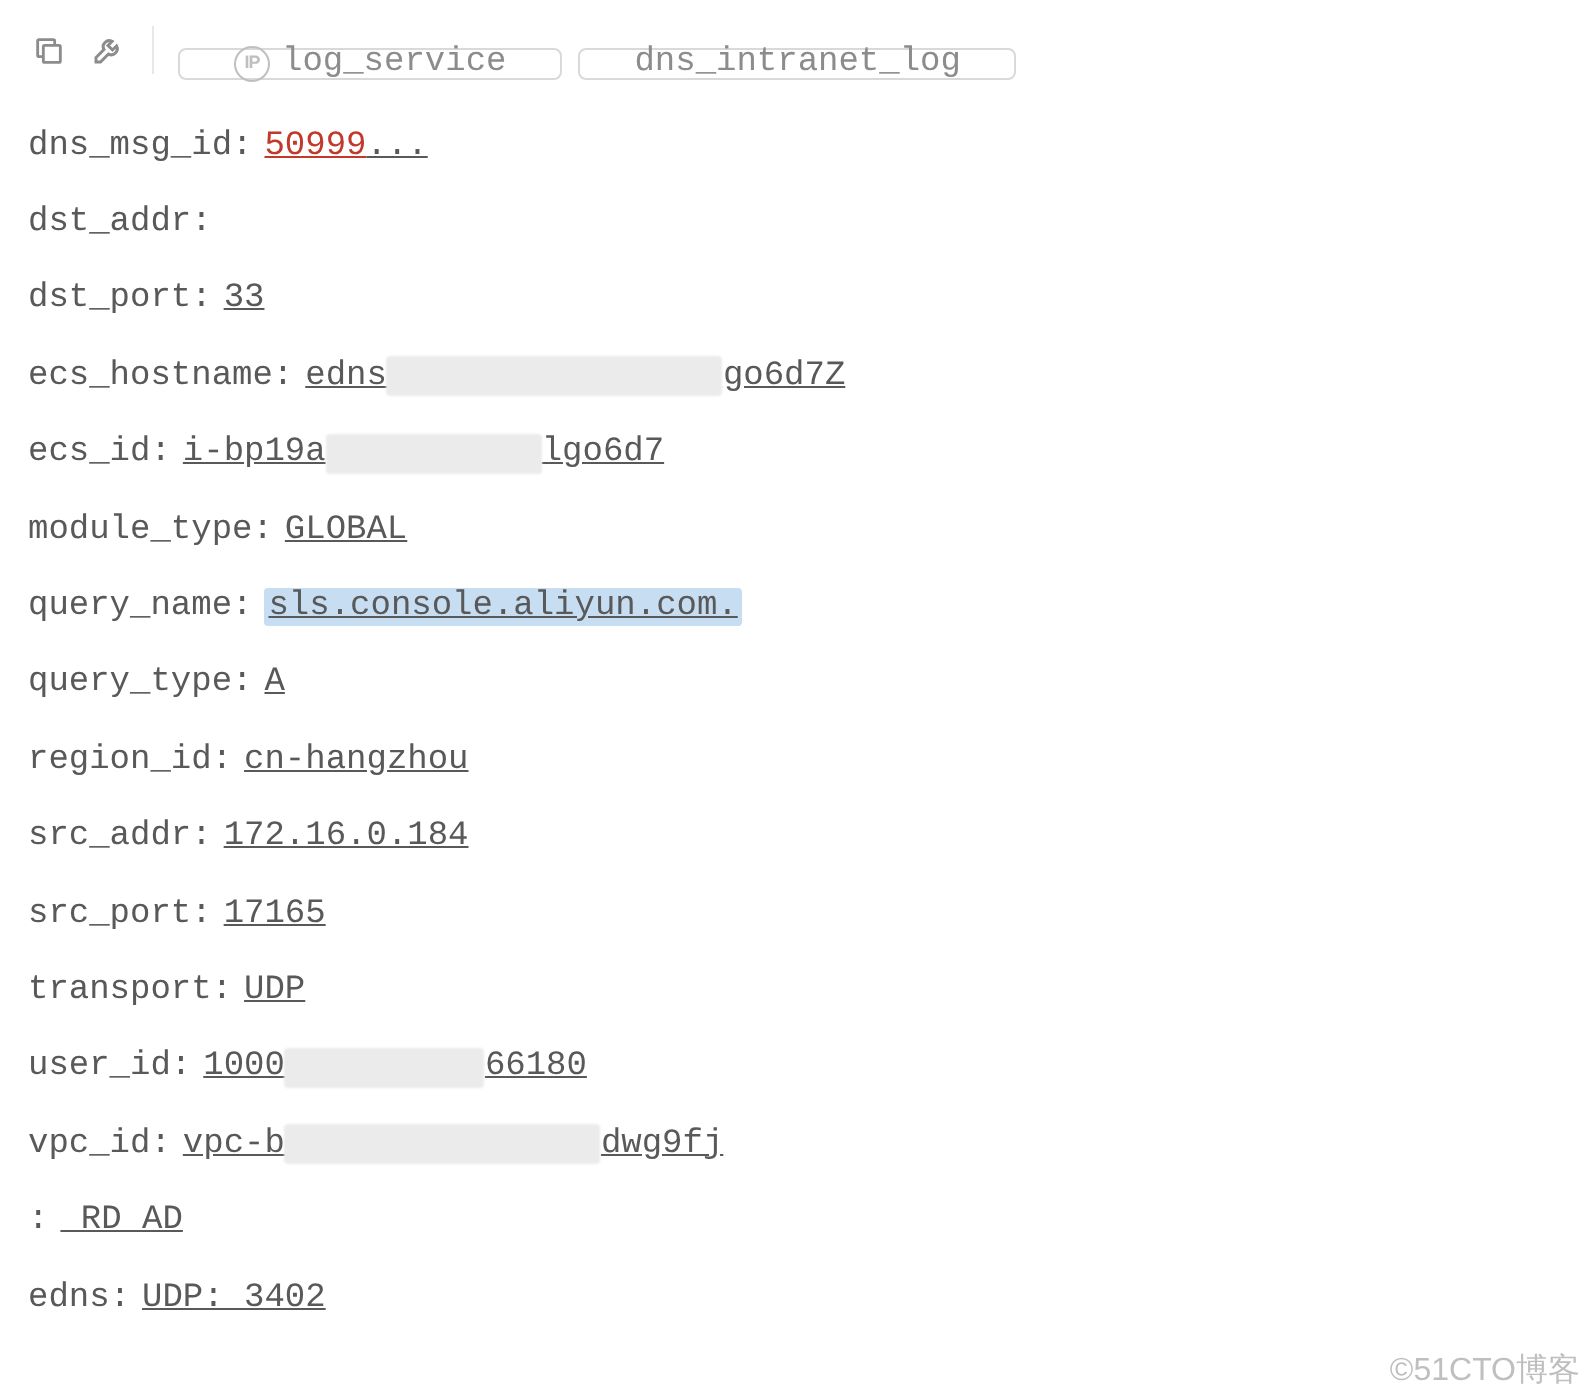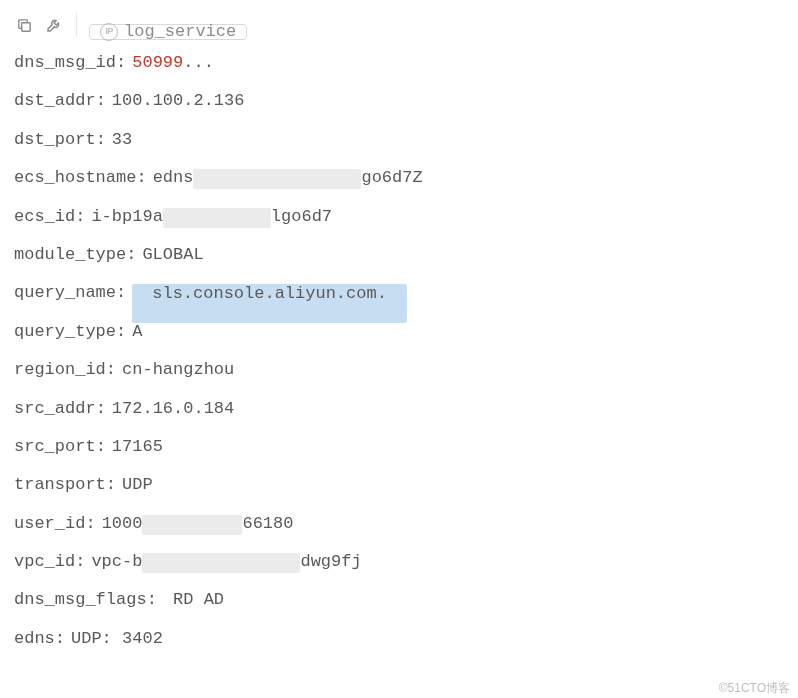--- a/index.html
+++ b/index.html
@@ -36,7 +36,7 @@
       gap: 6px;
       border: 1px solid #d9d9d9;
       border-radius: 4px;
-      padding: 4px 10px;
+      padding: 4px 27px;
       color: #8c8c8c;
       font-size: 17px;
       height: 16px;

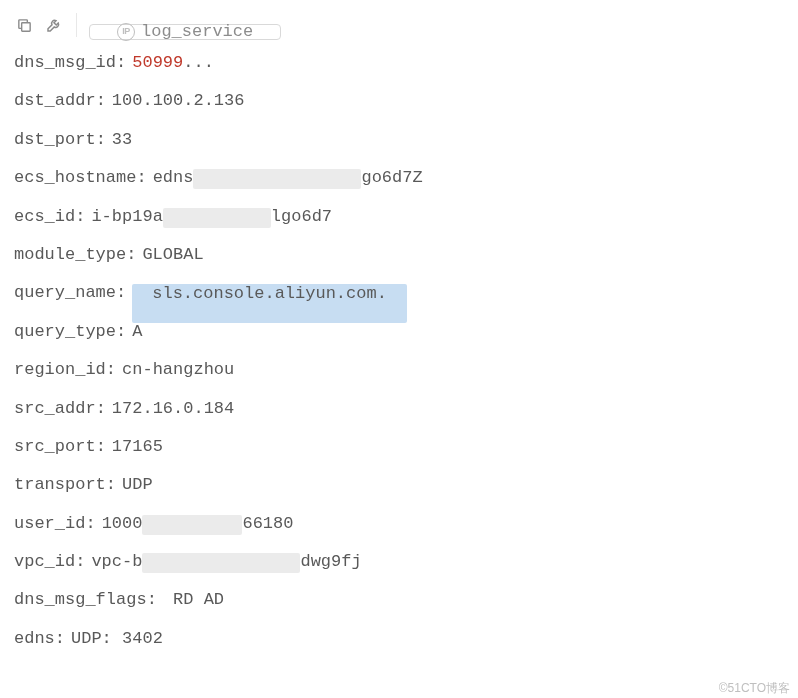--- a/index.html
+++ b/index.html
@@ -114,6 +114,9 @@
         <span class="ip-badge">IP</span>
         <span>log_service</span>
       </span> 
+      <span class="tag">
+        <span>dns_intranet_log</span>
+      </span> 
     </span>
 </div>
 

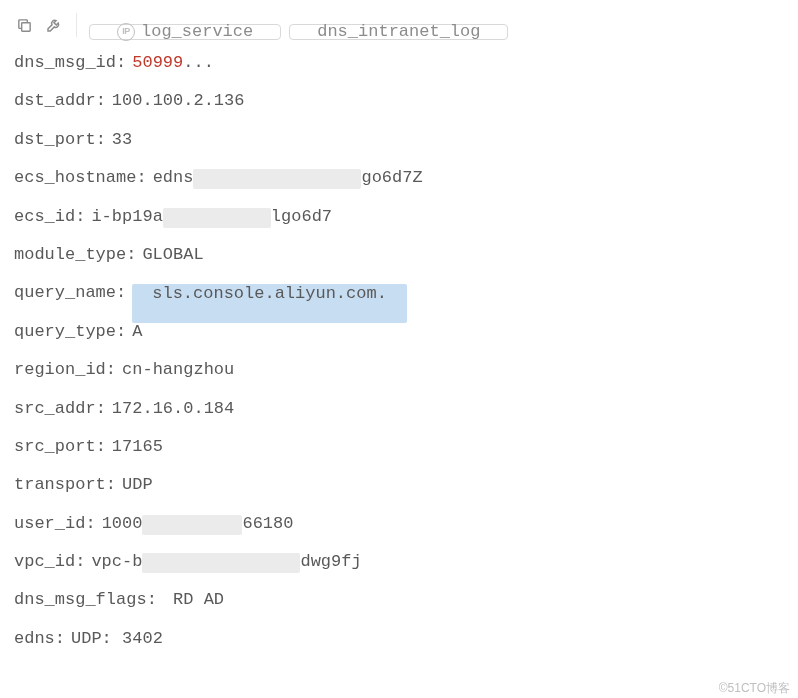--- a/index.html
+++ b/index.html
@@ -59,6 +59,7 @@
     .fields { }
     .field-row {
       display: flex;
+      align-items: center;
       height: 38.4px;
     }
     .key { color: #595959; }

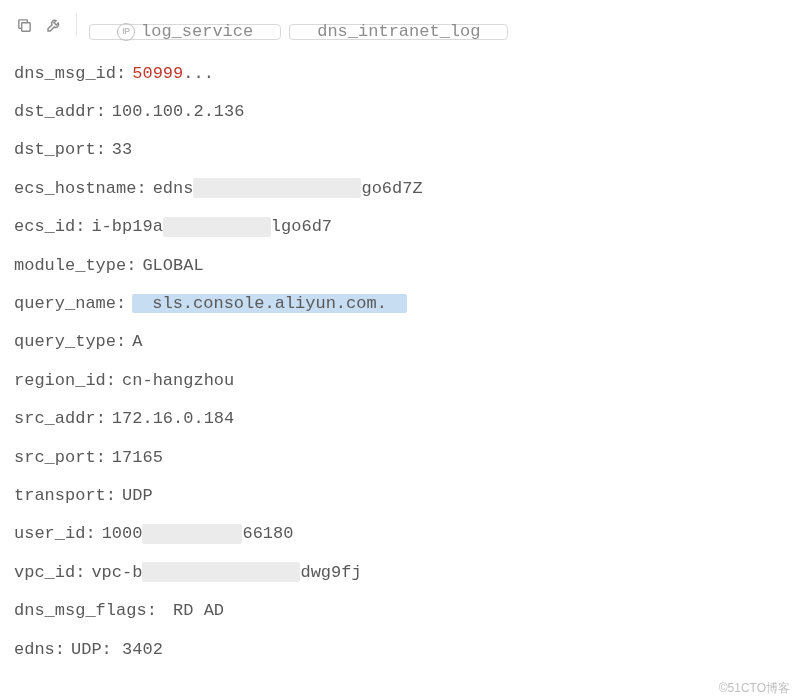--- a/index.html
+++ b/index.html
@@ -64,7 +64,7 @@
     }
     .key { color: #595959; }
     .sep { color: #595959; margin-right: 6px; }
-    .val { color: #595959; white-space: pre; }
+    .val { color: #595959; white-space: pre; text-decoration: underline; }
     .val-red { color: #c0392b; }
     .val-hl {
       background: #c7ddf2;

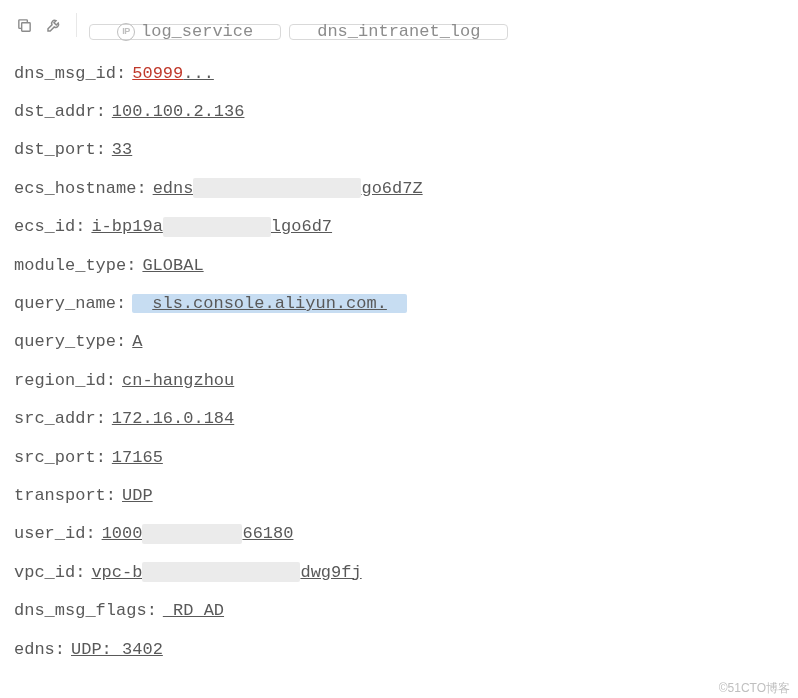--- a/index.html
+++ b/index.html
@@ -131,7 +131,6 @@
     <div class="field-row">
       <span class="key">dst_addr</span>
       <span class="sep">:</span> 
-      <span class="val">100.100.2.136</span>
     </div>
     <div class="field-row">
       <span class="key">dst_port</span>

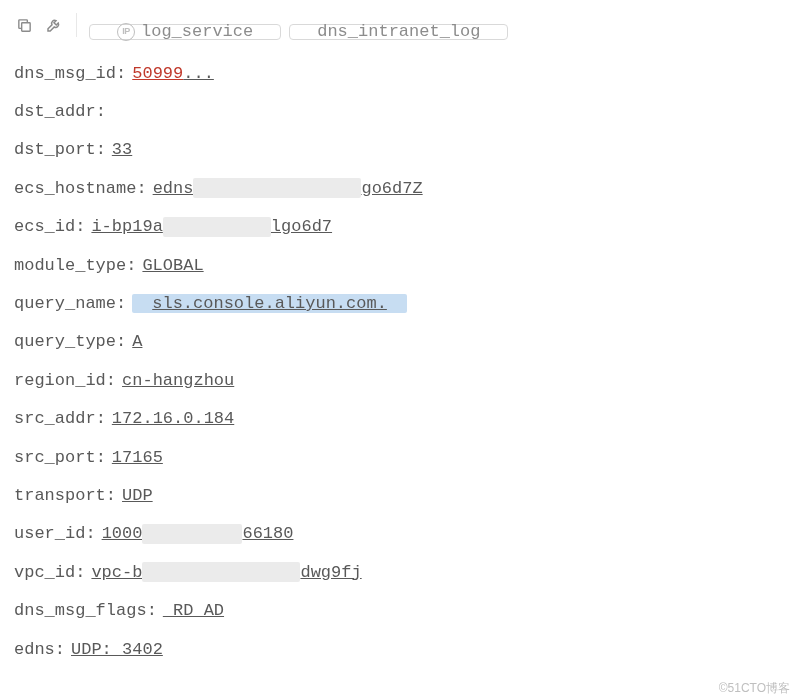--- a/index.html
+++ b/index.html
@@ -68,7 +68,7 @@
     .val-red { color: #c0392b; }
     .val-hl {
       background: #c7ddf2;
-      padding: 1px 20px;
+      padding: 1px 2px;
       border-radius: 2px;
     }
     .redact {

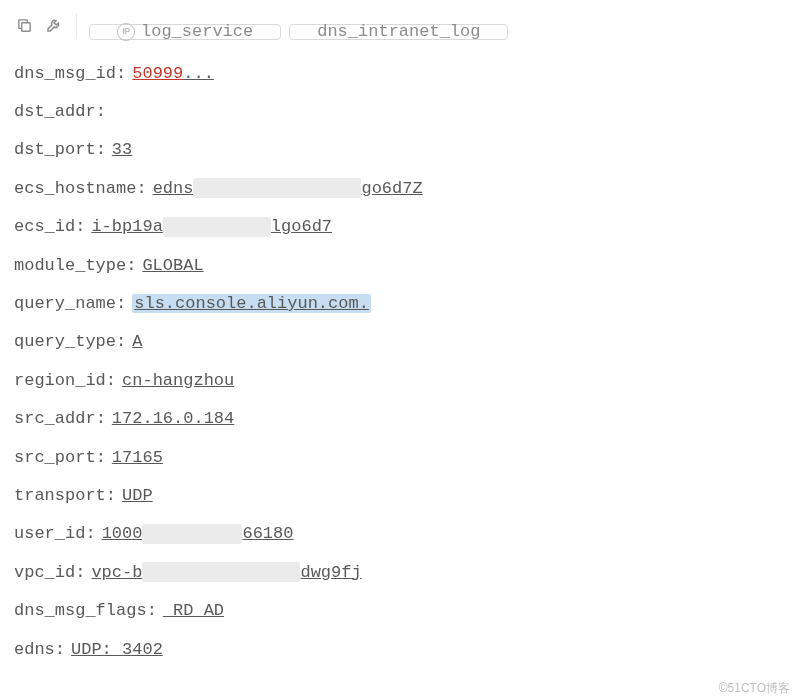--- a/index.html
+++ b/index.html
@@ -201,7 +201,6 @@
       <span class="val">dwg9fj</span>
     </div>
     <div class="field-row">
-      <span class="key">dns_msg_flags</span>
       <span class="sep">:</span> 
       <span class="val"> RD AD</span>
     </div>

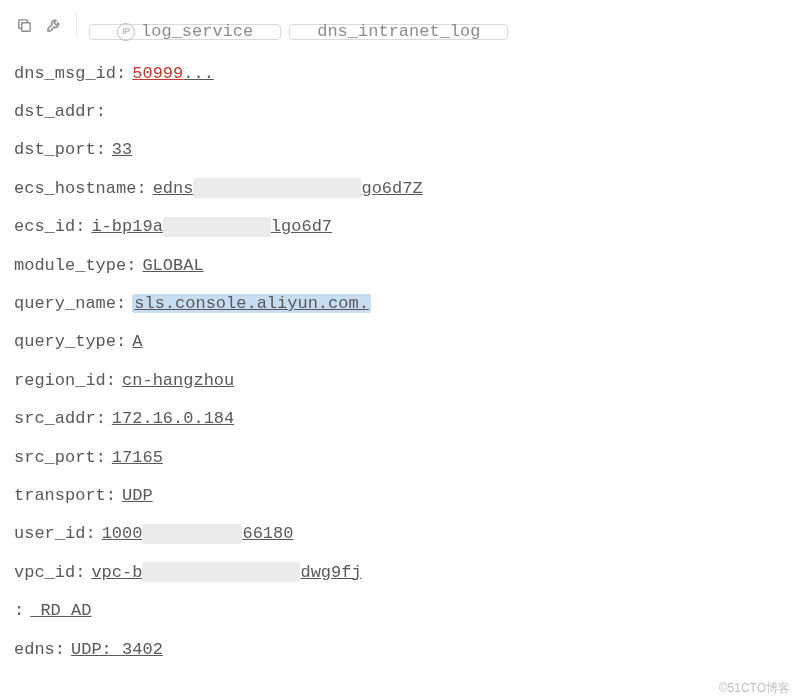--- a/index.html
+++ b/index.html
@@ -83,7 +83,7 @@
       position: absolute;
       bottom: 4px;
       right: 8px;
-      font-size: 12px;
+      font-size: 16px;
       color: #bfbfbf;
       font-family: Arial, sans-serif;
     }

